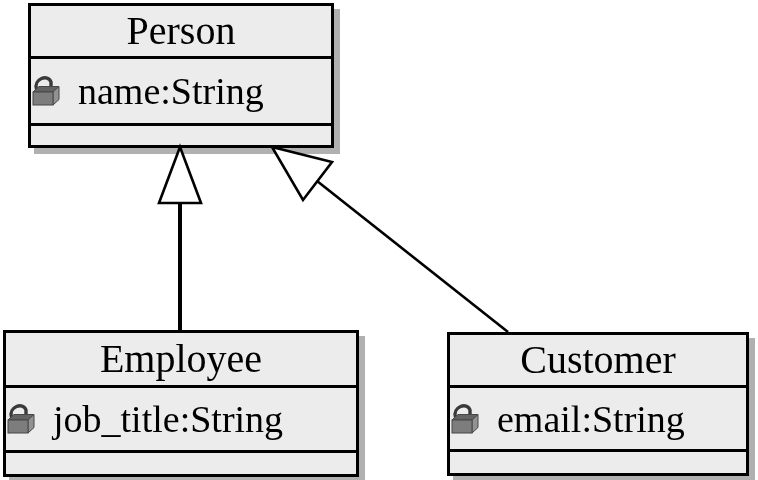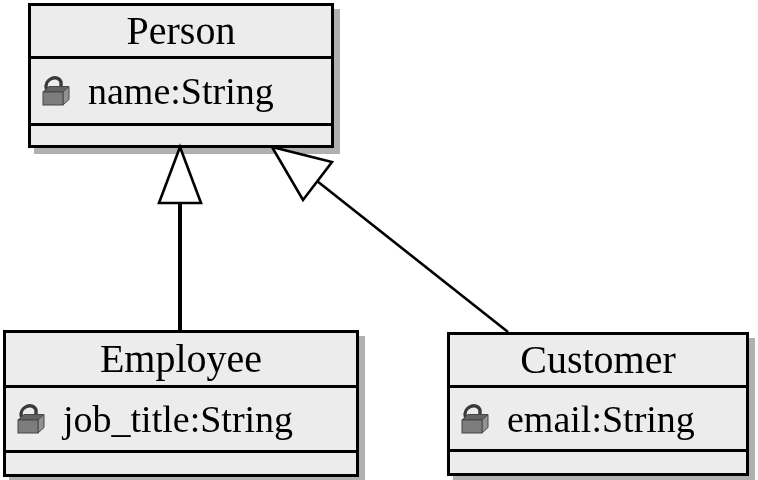--- a/index.html
+++ b/index.html
@@ -42,7 +42,6 @@
     border-bottom: 3px solid #000;
     display: flex;
     align-items: center;
-    padding-left: 10px;
     flex: 1 1 auto;
     font-size: 38px;
     line-height: 1;

